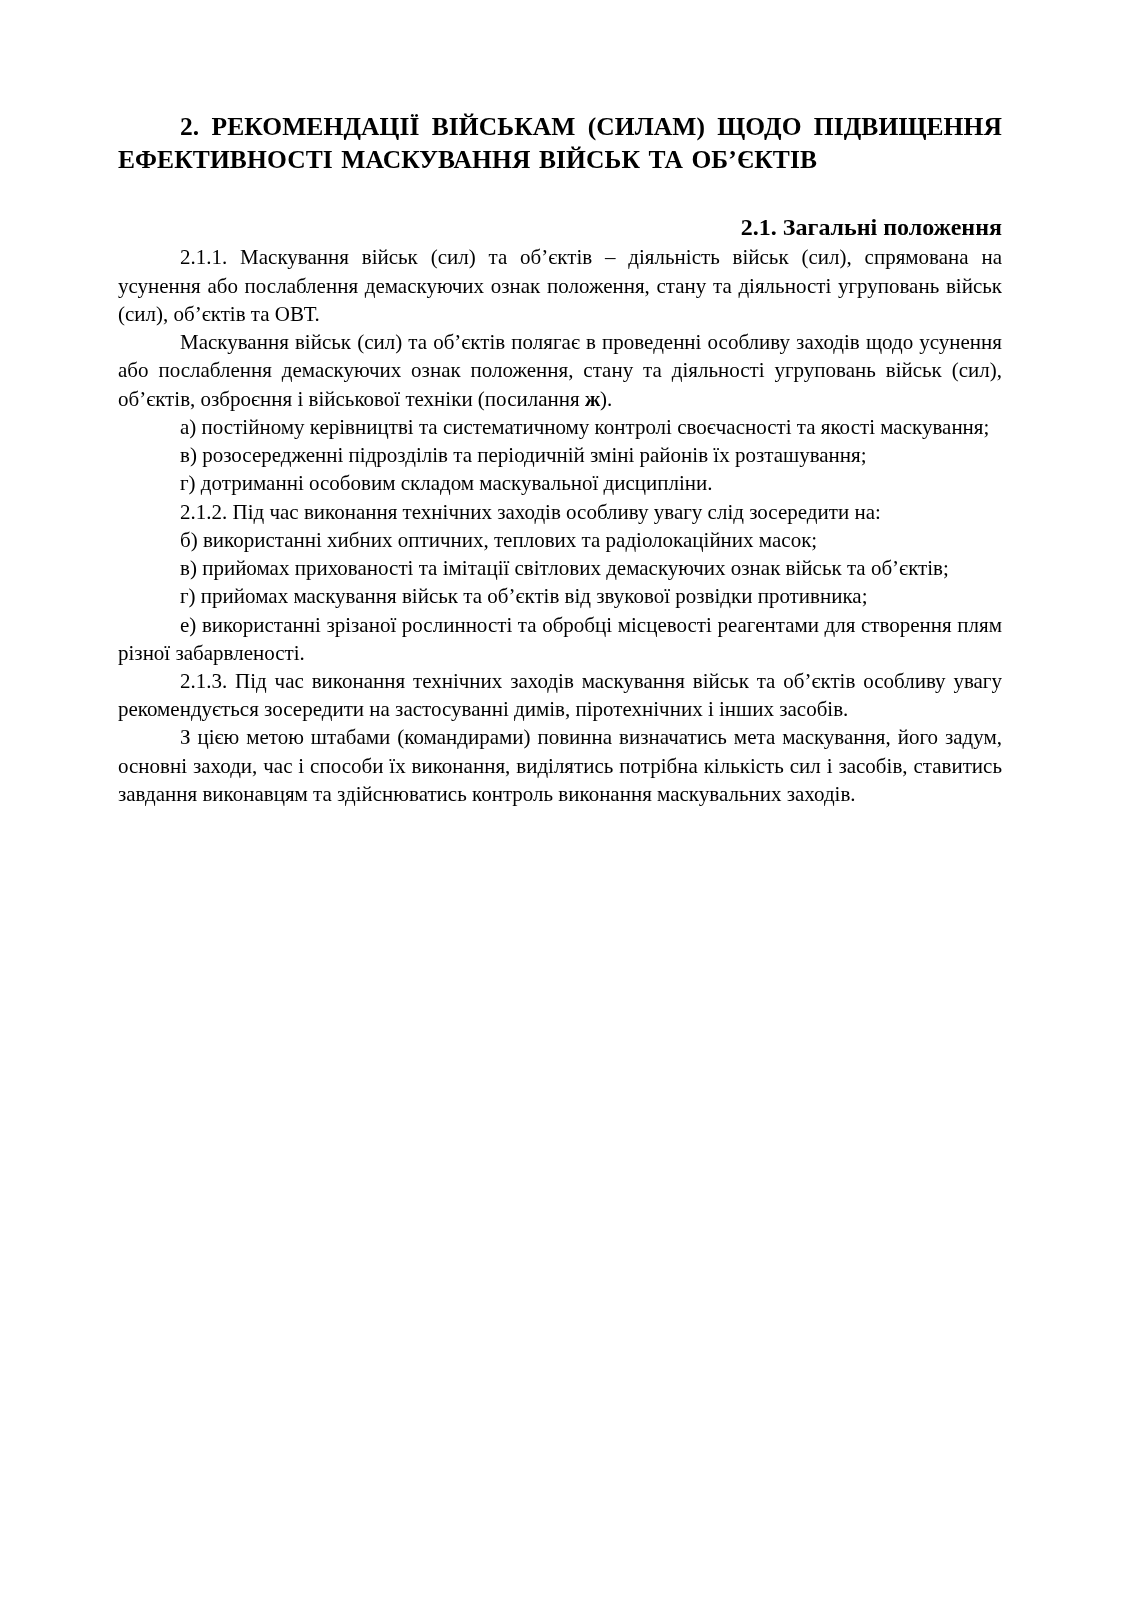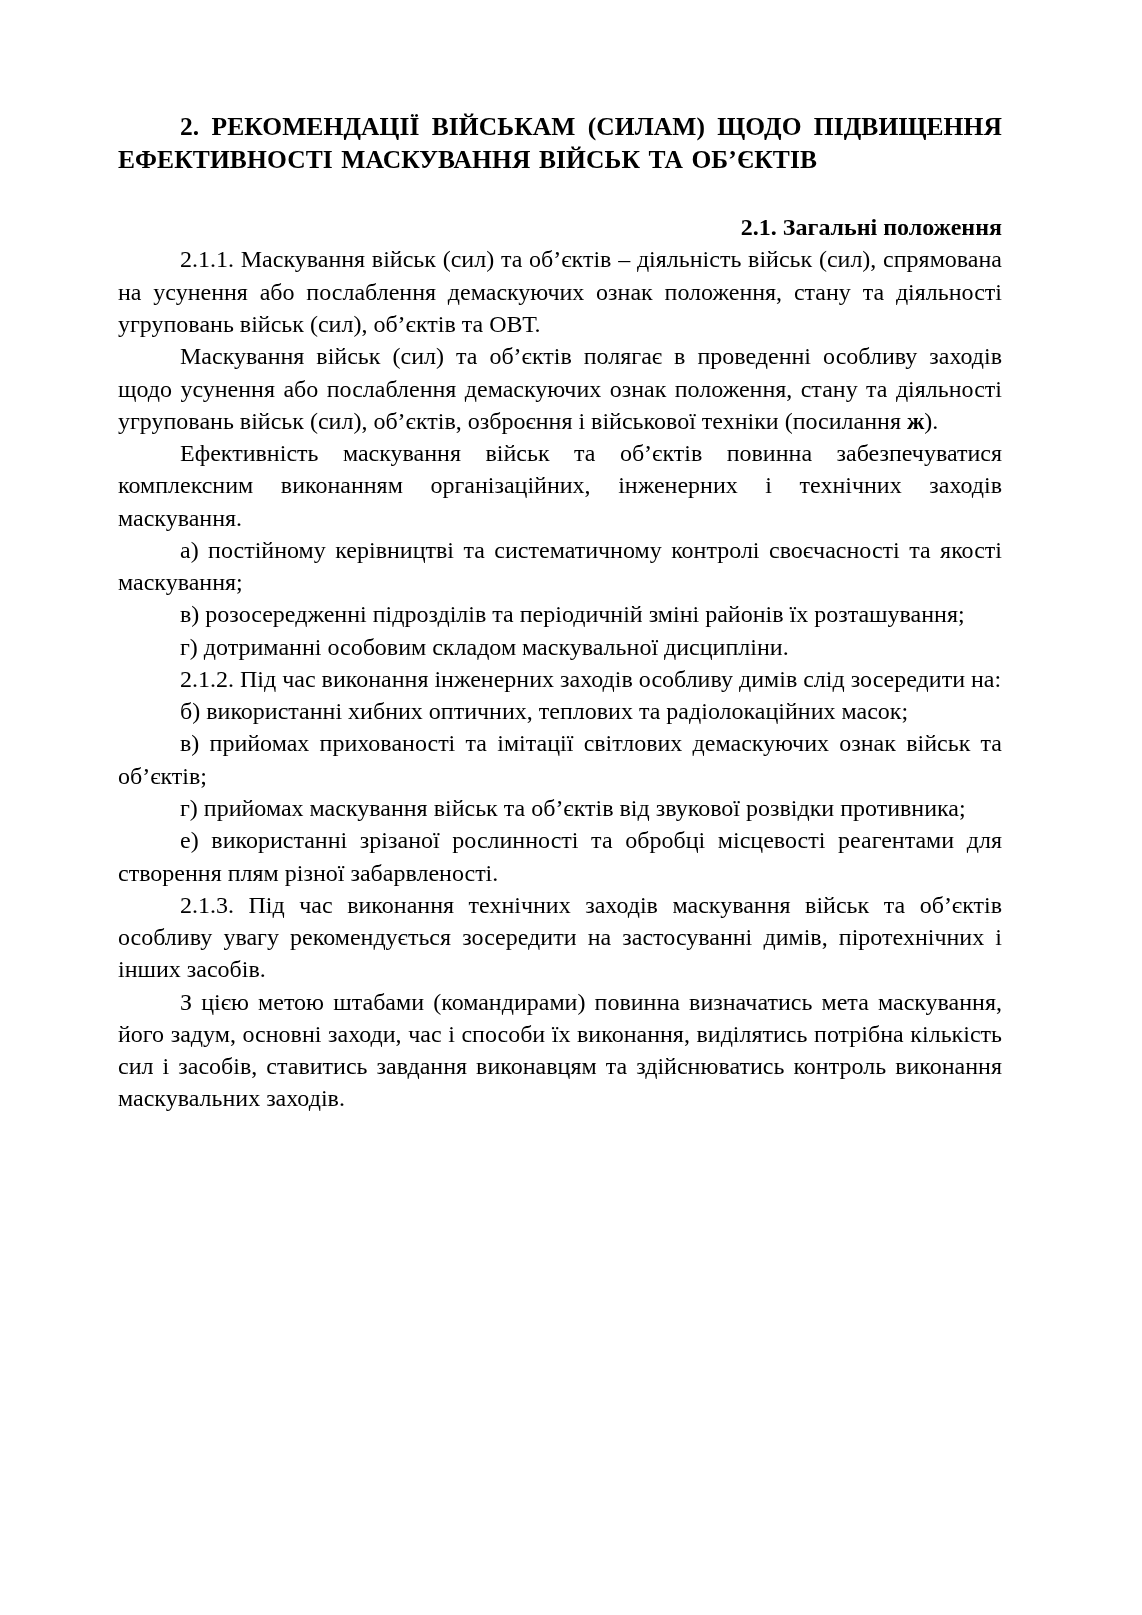--- a/index.html
+++ b/index.html
@@ -49,7 +49,7 @@
   }
   
   p.para {
-    font-size: 24px;
+    font-size: 21px;
     line-height: 1.345;
     text-align: justify;
     text-align-last: left;

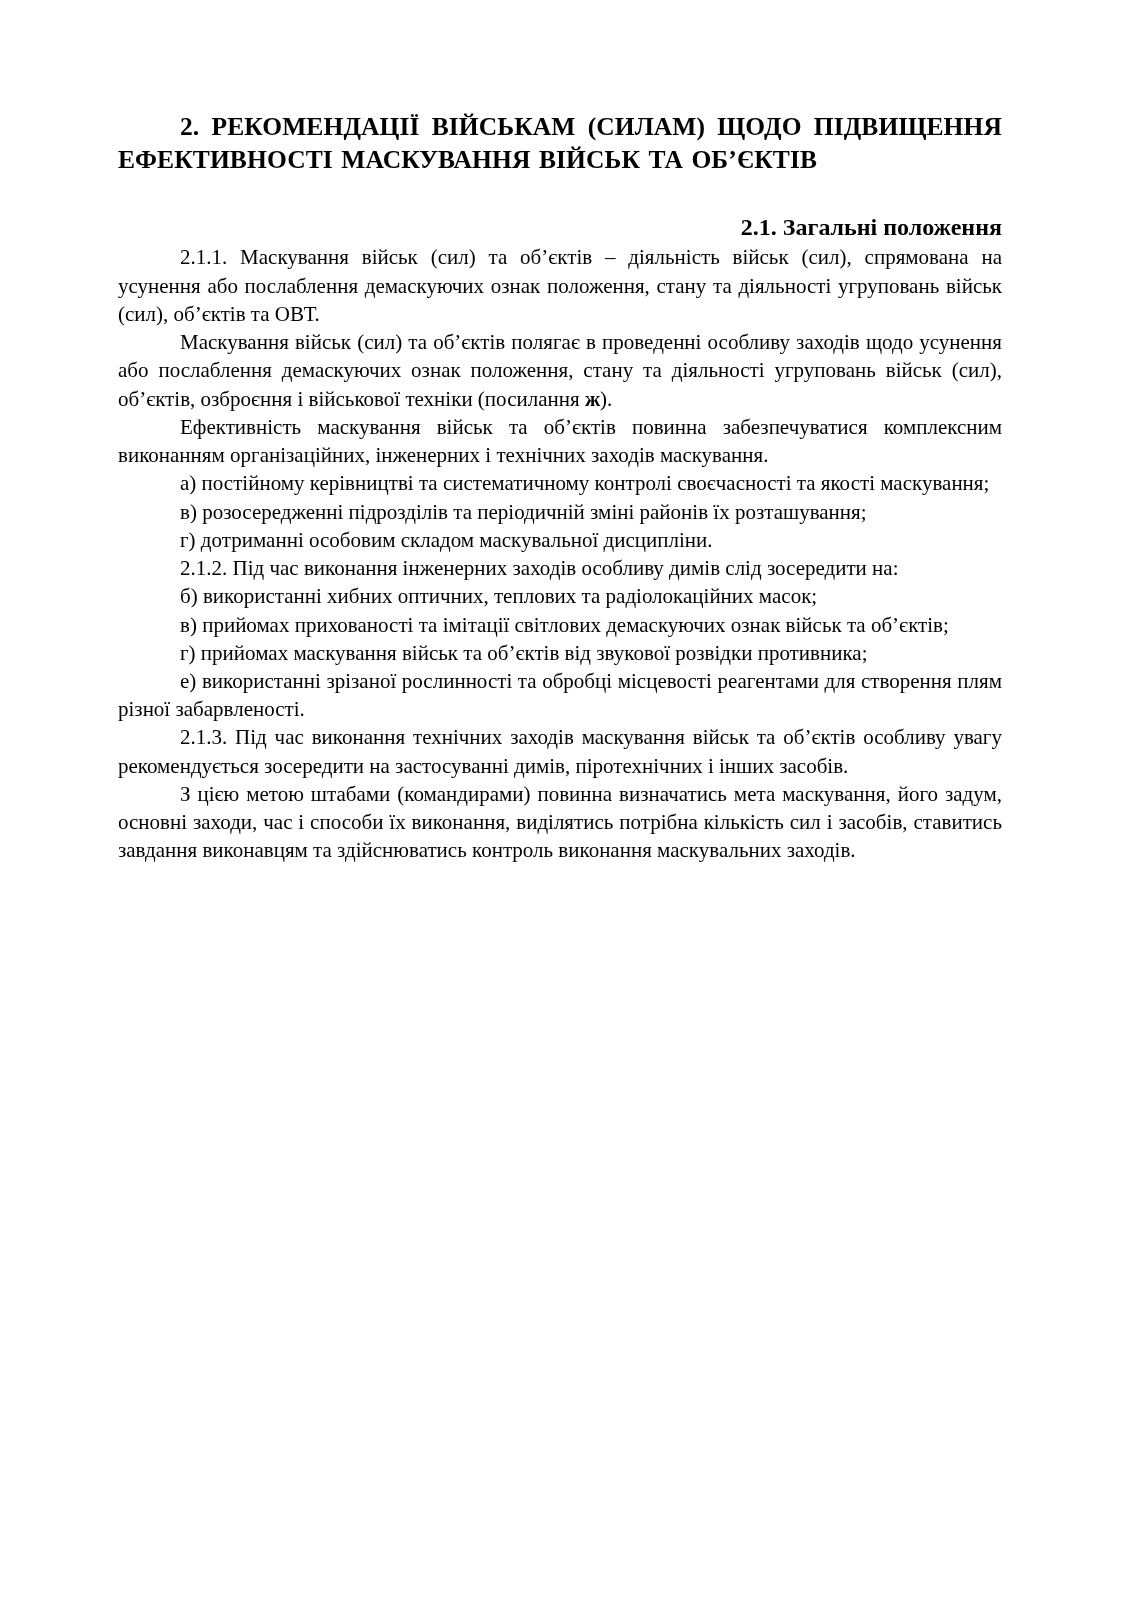--- a/index.html
+++ b/index.html
@@ -91,7 +91,6 @@
 
     <p class="para"><span>Маскування військ (сил) та об’єктів полягає в проведенні особливу заходів щодо усунення або послаблення демаскуючих ознак положення, стану та діяльності угруповань військ (сил), об’єктів, озброєння і військової техніки (посилання </span><span class="bold-ref">ж</span><span>).</span></p>
 
-    <p class="para">Ефективність маскування військ та об’єктів повинна забезпечуватися комплексним виконанням організаційних, інженерних і технічних заходів маскування.</p>
 
 
     <p class="para">а) постійному керівництві та систематичному контролі своєчасності та якості маскування;</p>

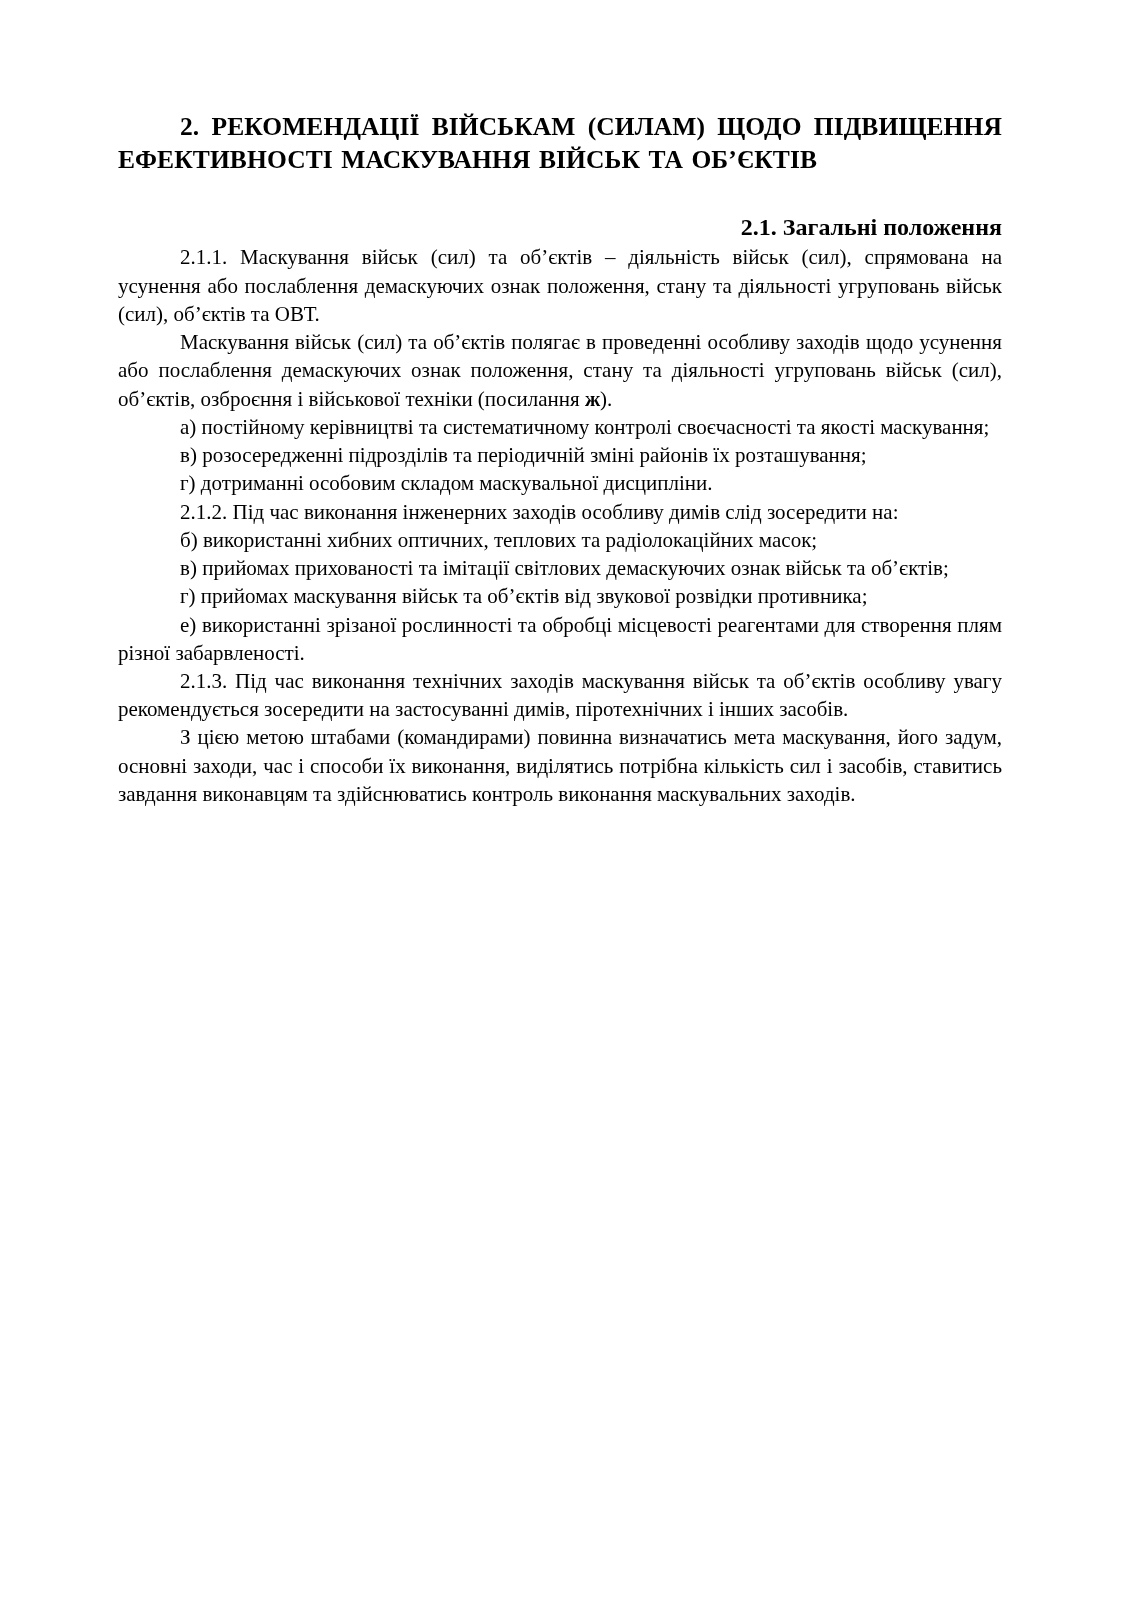--- a/index.html
+++ b/index.html
@@ -97,7 +97,7 @@
     <p class="para">в) розосередженні підрозділів та періодичній зміні районів їх розташування;</p>
     <p class="para">г) дотриманні особовим складом маскувальної дисципліни.</p>
 
-    <p class="para gap-before">2.1.2. Під час виконання інженерних заходів особливу димів слід зосередити на:</p>
+    <p class="para gap-before">2.1.2. Під час виконання технічних заходів особливу увагу слід зосередити на:</p>
 
     <p class="para">б) використанні хибних оптичних, теплових та радіолокаційних масок;</p>
     <p class="para">в) прийомах прихованості та імітації світлових демаскуючих ознак військ та об’єктів;</p>

